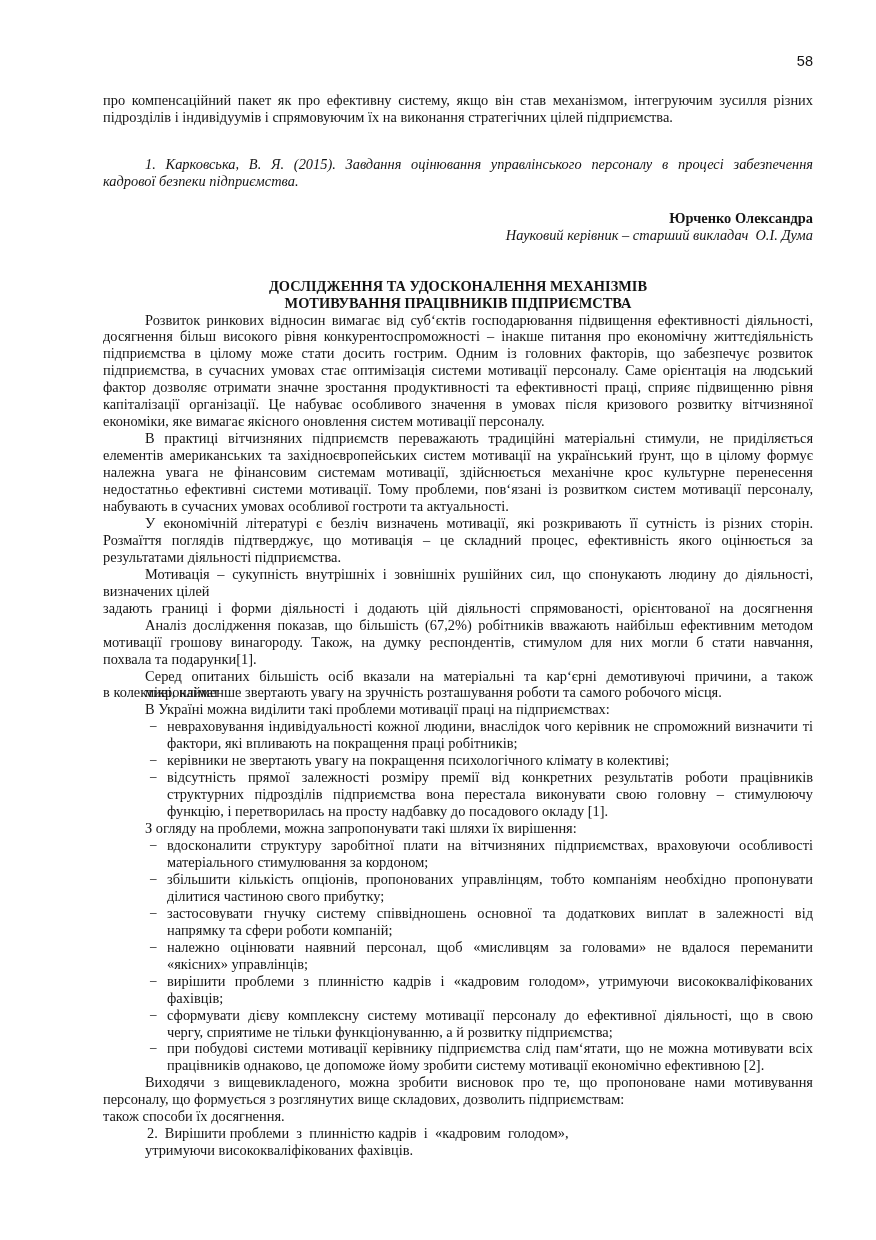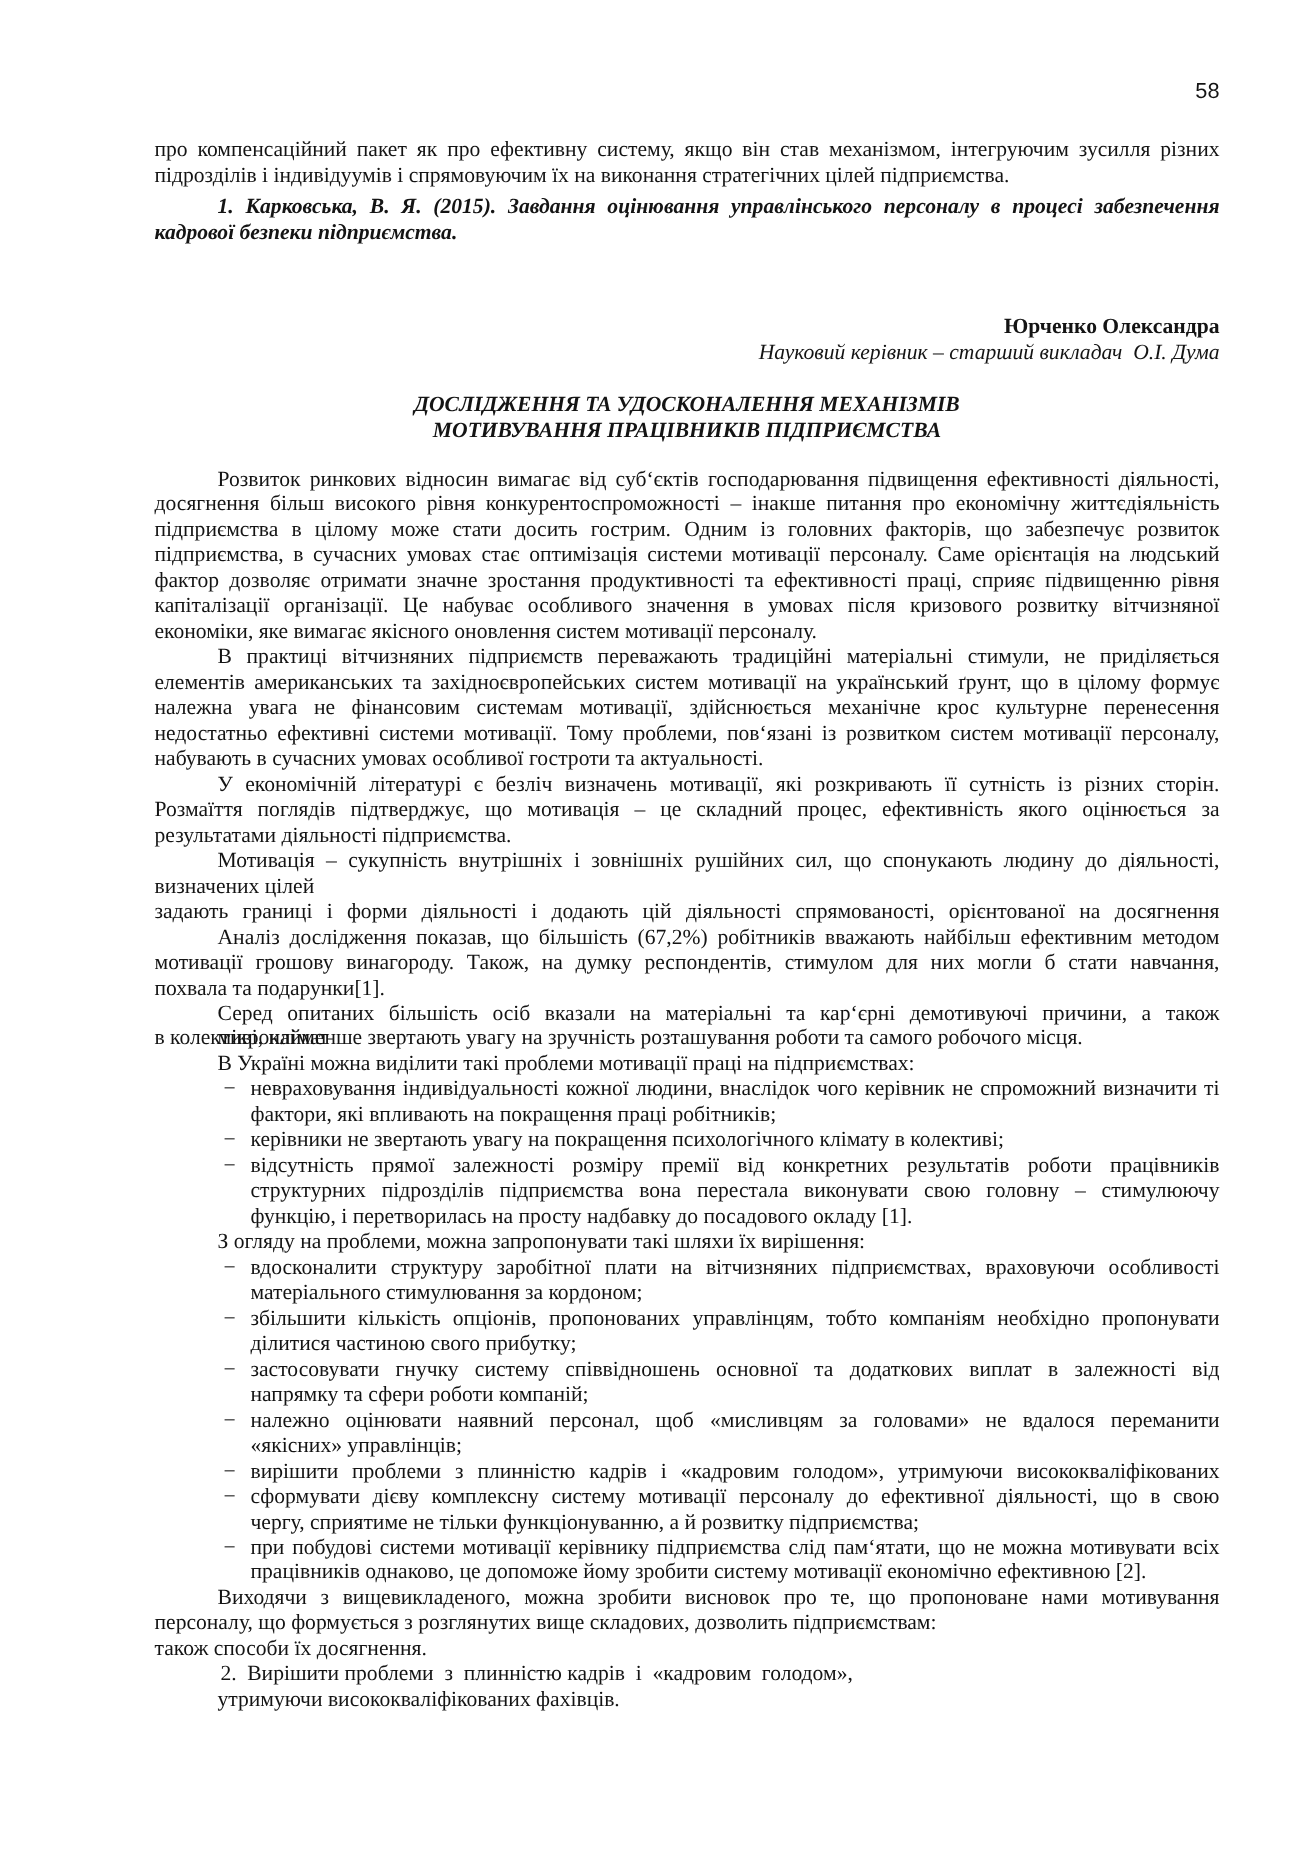--- a/index.html
+++ b/index.html
@@ -55,7 +55,7 @@
     .num-gap { margin-right: 7px; }
 
     #continuation { top: 92px; }
-    #reference { top: 130px; font-weight: bold; }
+    #reference { top: 156px; }
     #author { top: 210px; }
     #title { top: 262px; font-style: italic; }
     #body { top: 311.5px; }

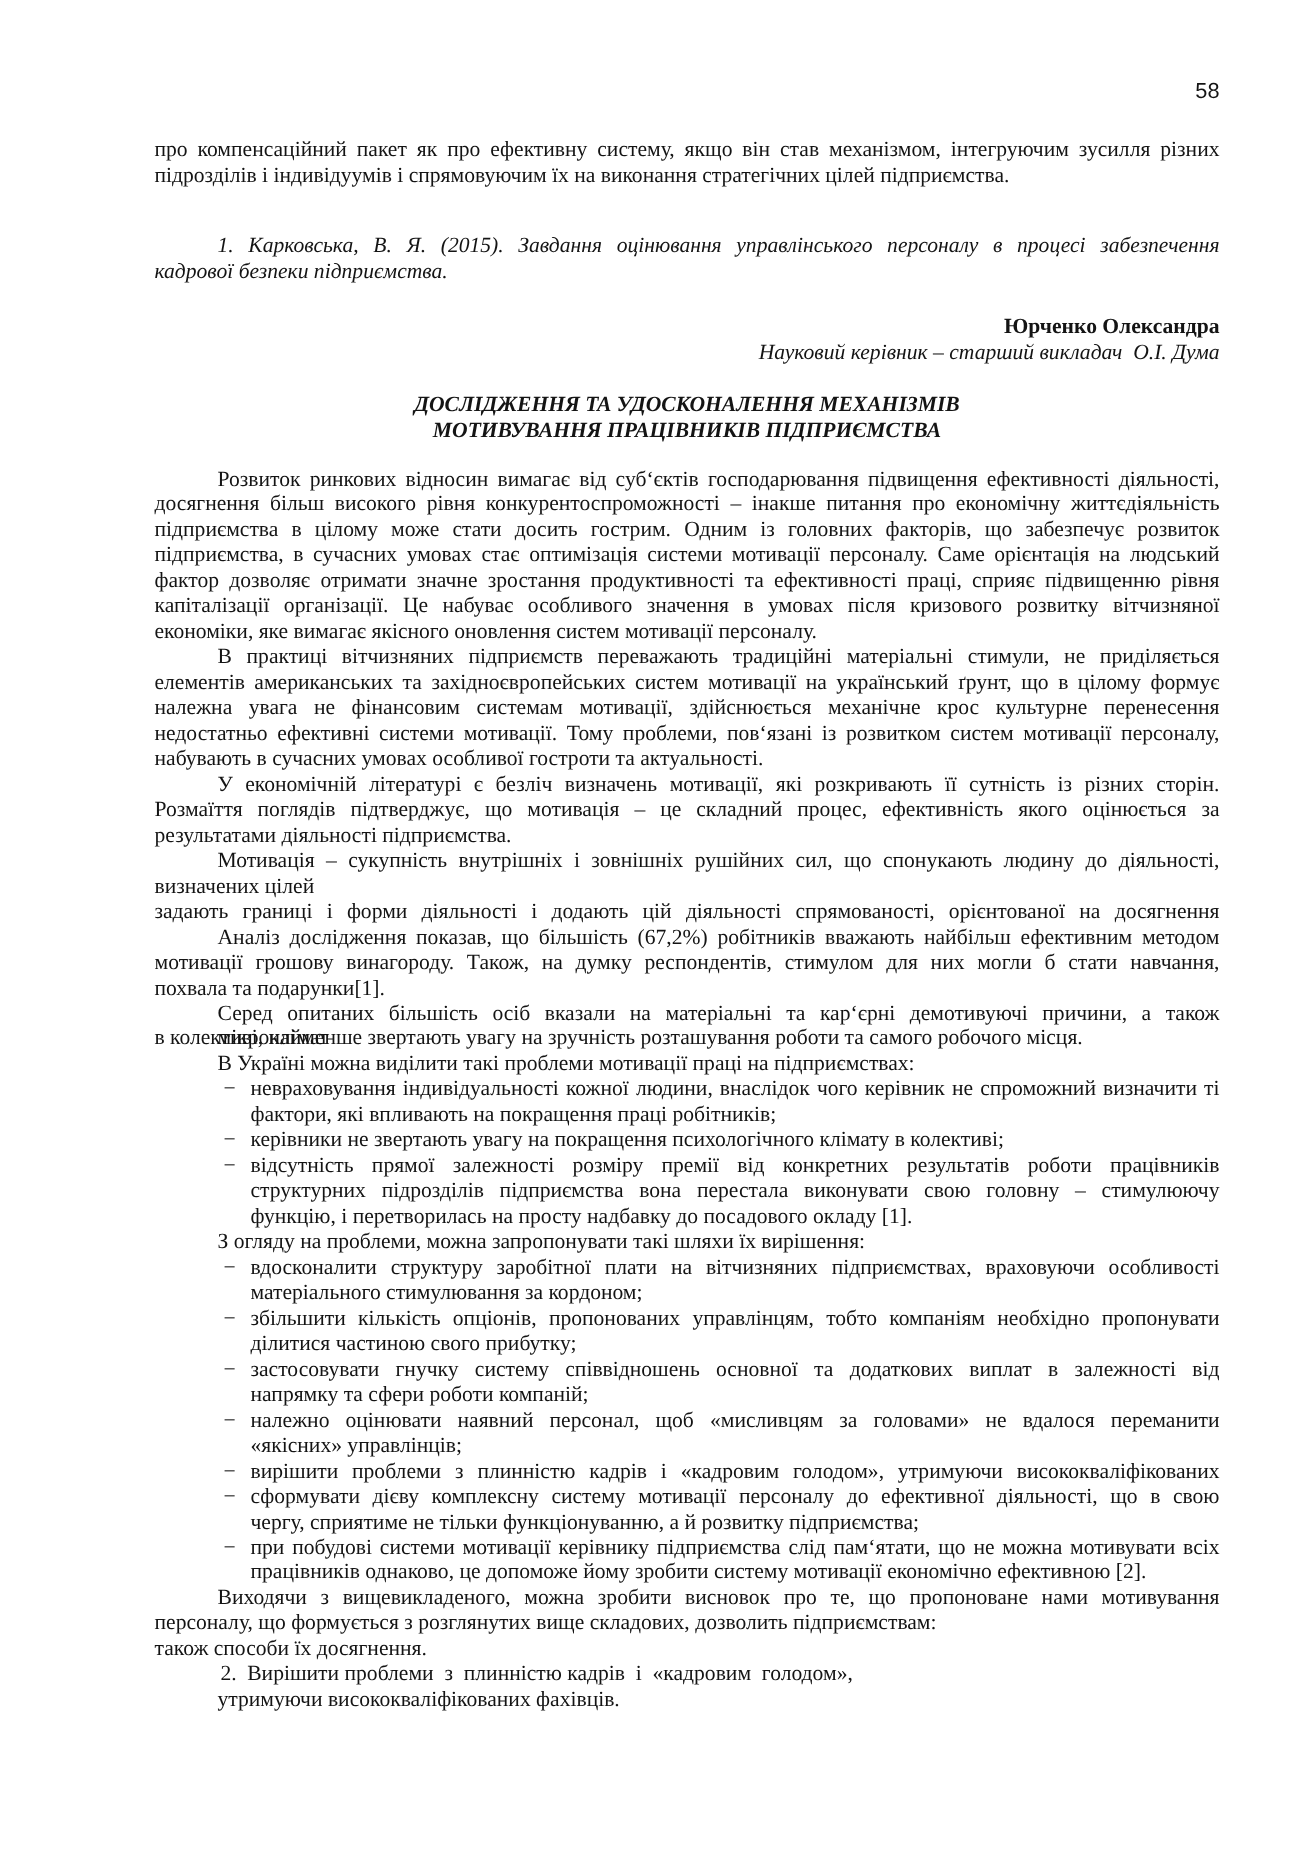--- a/index.html
+++ b/index.html
@@ -57,7 +57,7 @@
     #continuation { top: 92px; }
     #reference { top: 156px; }
     #author { top: 210px; }
-    #title { top: 262px; font-style: italic; }
+    #title { top: 278px; }
     #body { top: 311.5px; }
   </style>
 </head>

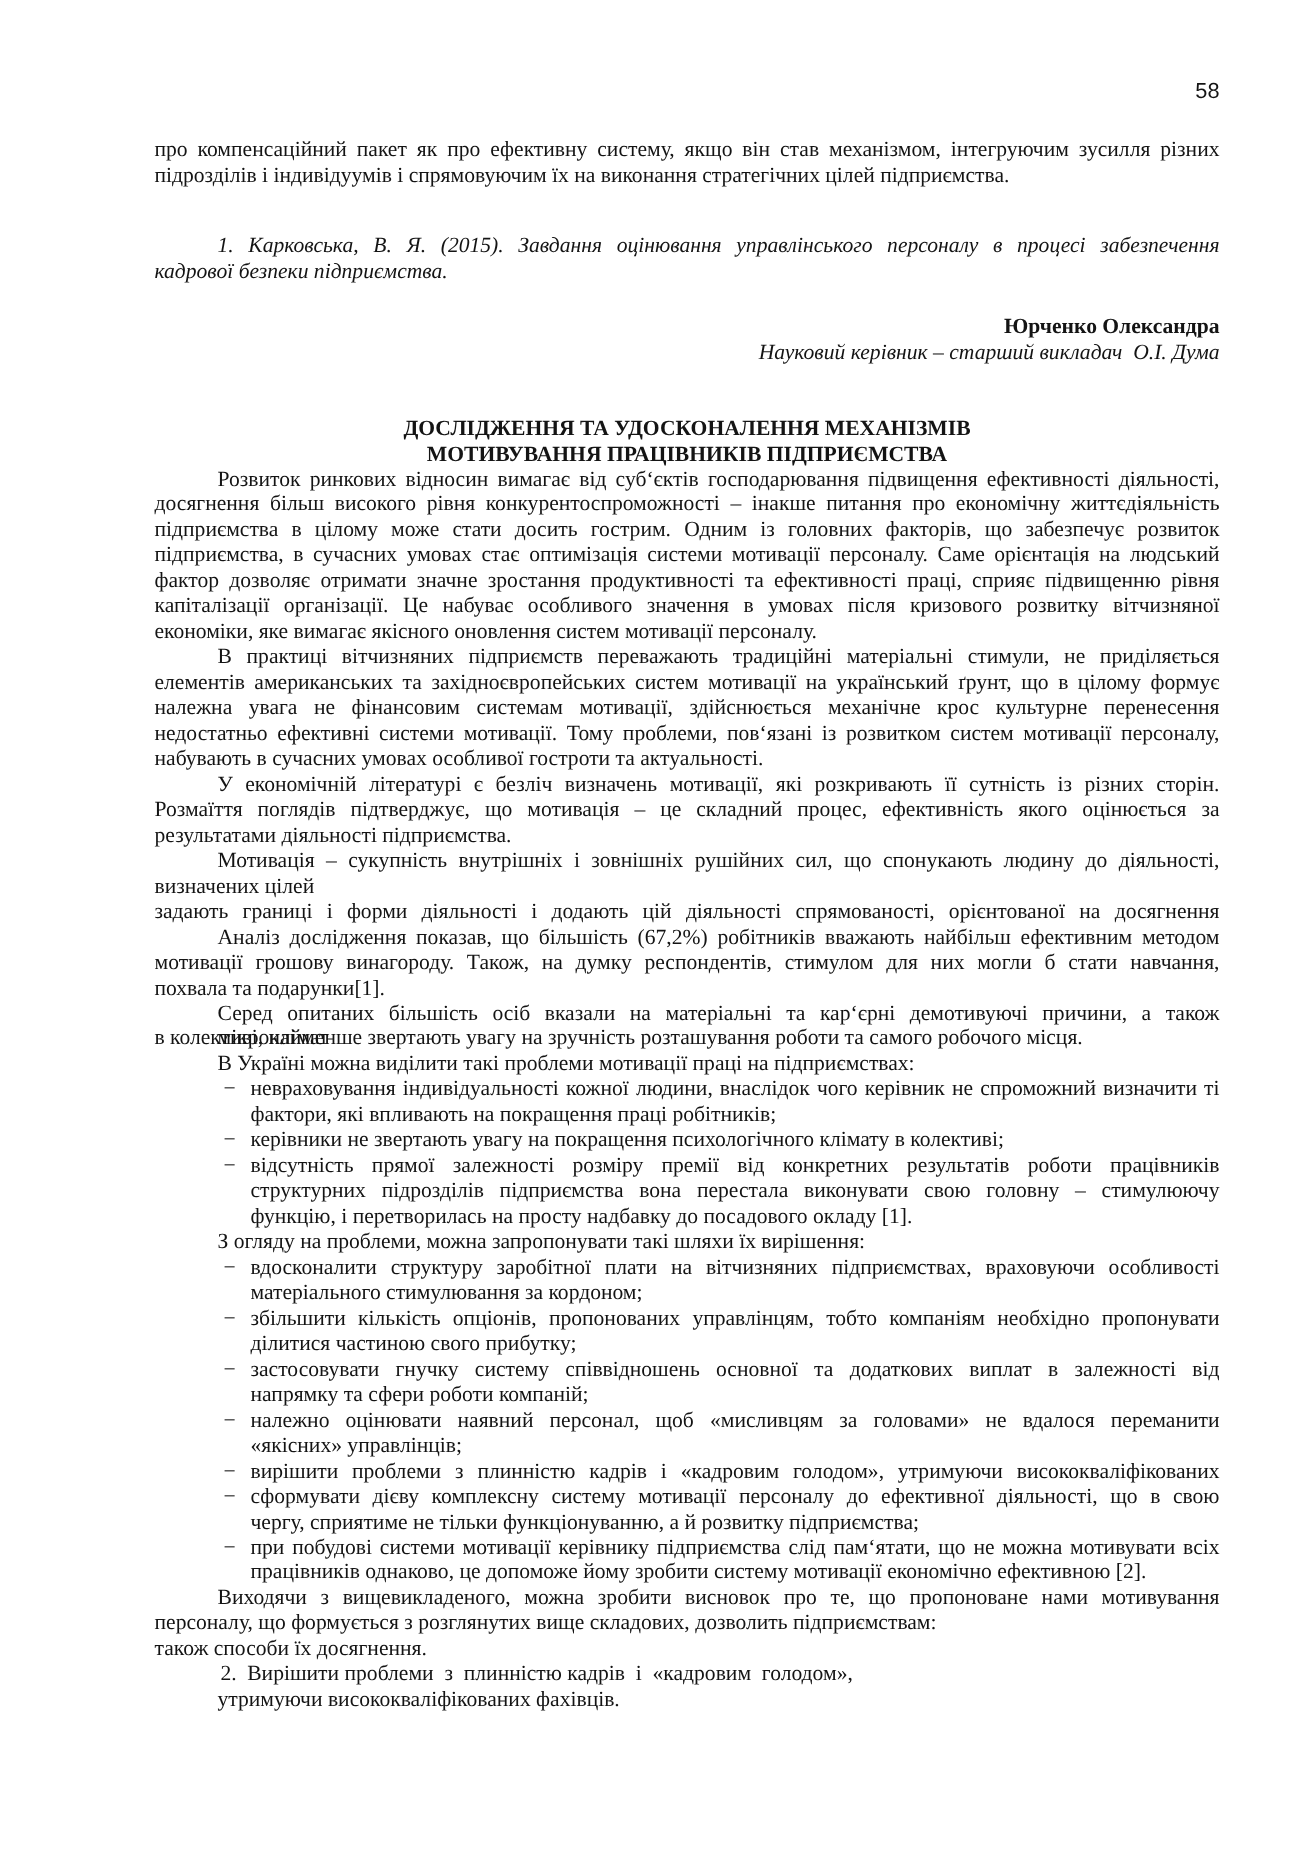--- a/index.html
+++ b/index.html
@@ -174,6 +174,7 @@
 
       <div class="list-item">
         <div class="ln bl"><span class="dash">−</span><span>вирішити проблеми з плинністю кадрів і «кадровим голодом», утримуючи висококваліфікованих</span></div>
+        <div class="ln bl last">фахівців;</div>
       </div>
 
       <div class="list-item">

